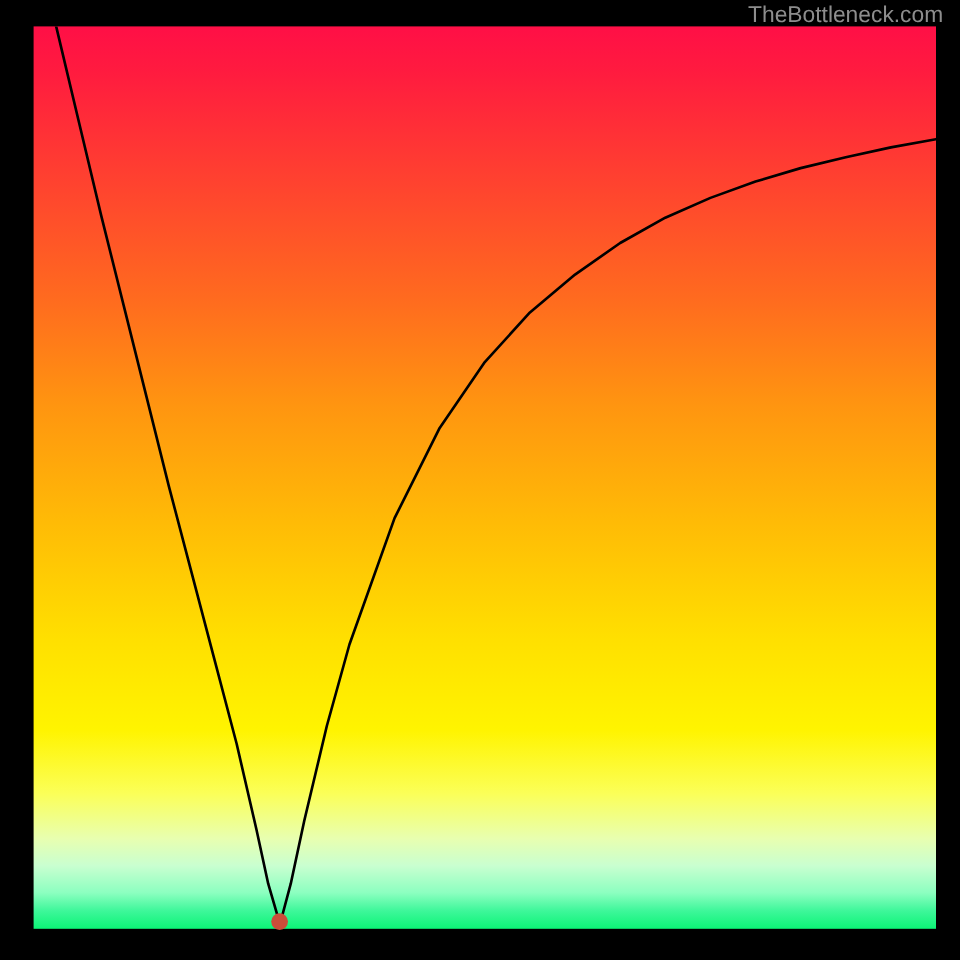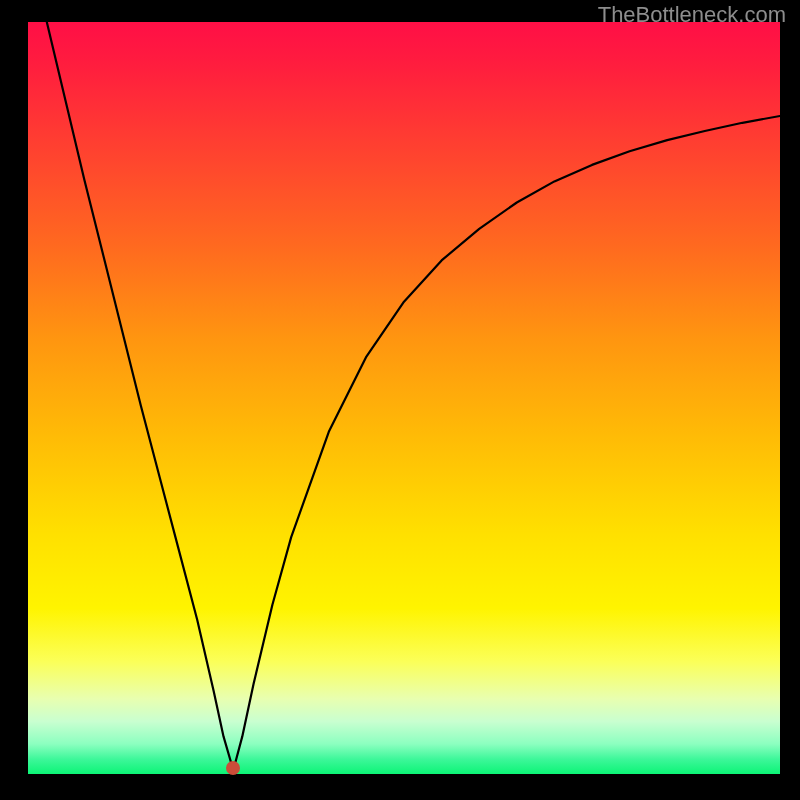--- a/index.html
+++ b/index.html
@@ -46,7 +46,7 @@
     top: 2px;
     right: 14px;
     color: #8d8d8d;
-    font-size: 22px;
+    font-size: 19px;
     font-weight: 400;
     letter-spacing: 0px;
     user-select: none;

